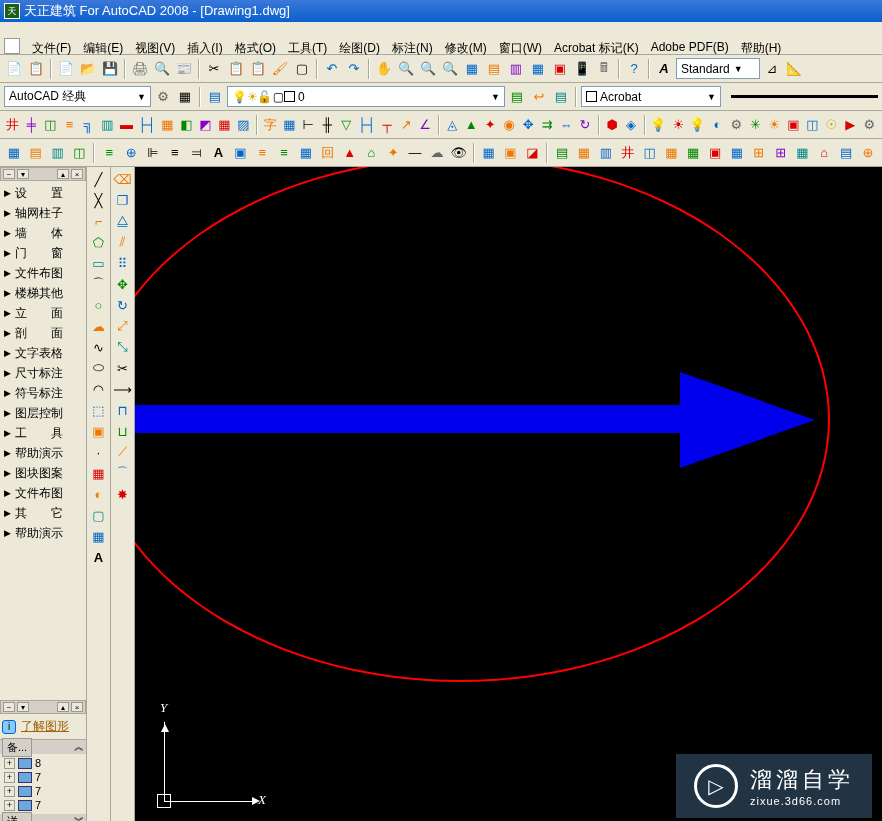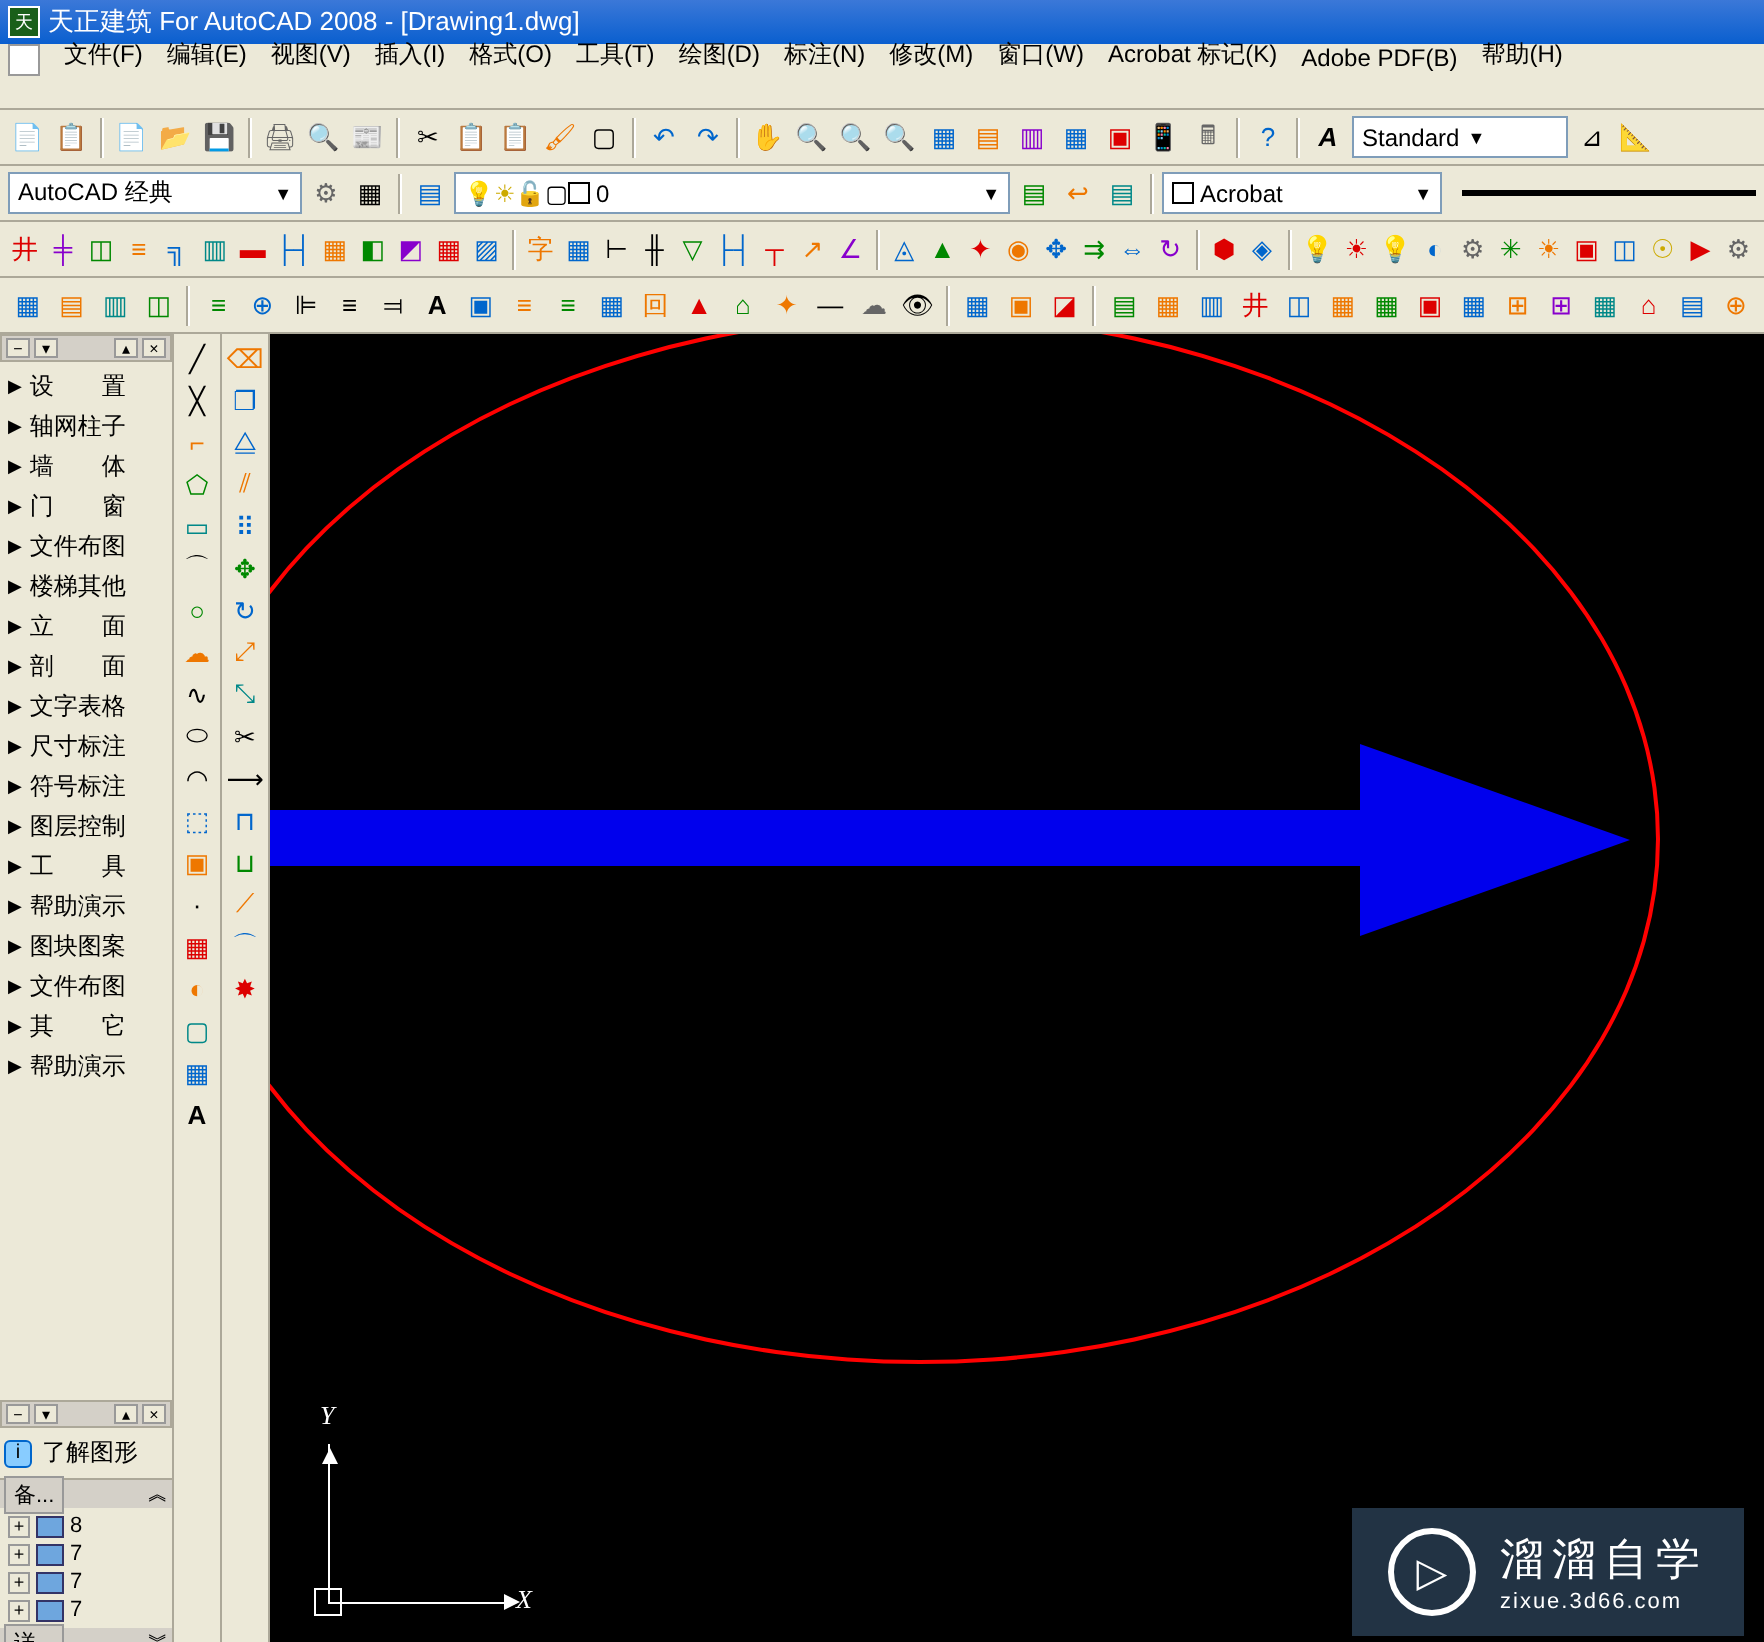--- a/index.html
+++ b/index.html
@@ -10,7 +10,7 @@
 .title-icon { width: 16px; height: 16px; background: #1a5f1a; border: 1px solid #fff; margin-right: 4px; display: flex; align-items: center; justify-content: center; font-size: 9px; color: #fff; }
 
 
-.menu-bar { height: 22px; background: #ece9d8; display: flex; align-items: flex-end; padding: 16px 4px; border-bottom: 1px solid #aca899; }
+.menu-bar { height: 22px; background: #ece9d8; display: flex; align-items: flex-start; padding: 16px 4px; border-bottom: 1px solid #aca899; }
 .menu-bar-icon { width: 16px; height: 16px; background: #fff; border: 1px solid #999; margin-right: 6px; }
 .menu-item { padding: 2px 6px; cursor: pointer; color: #000; }
 

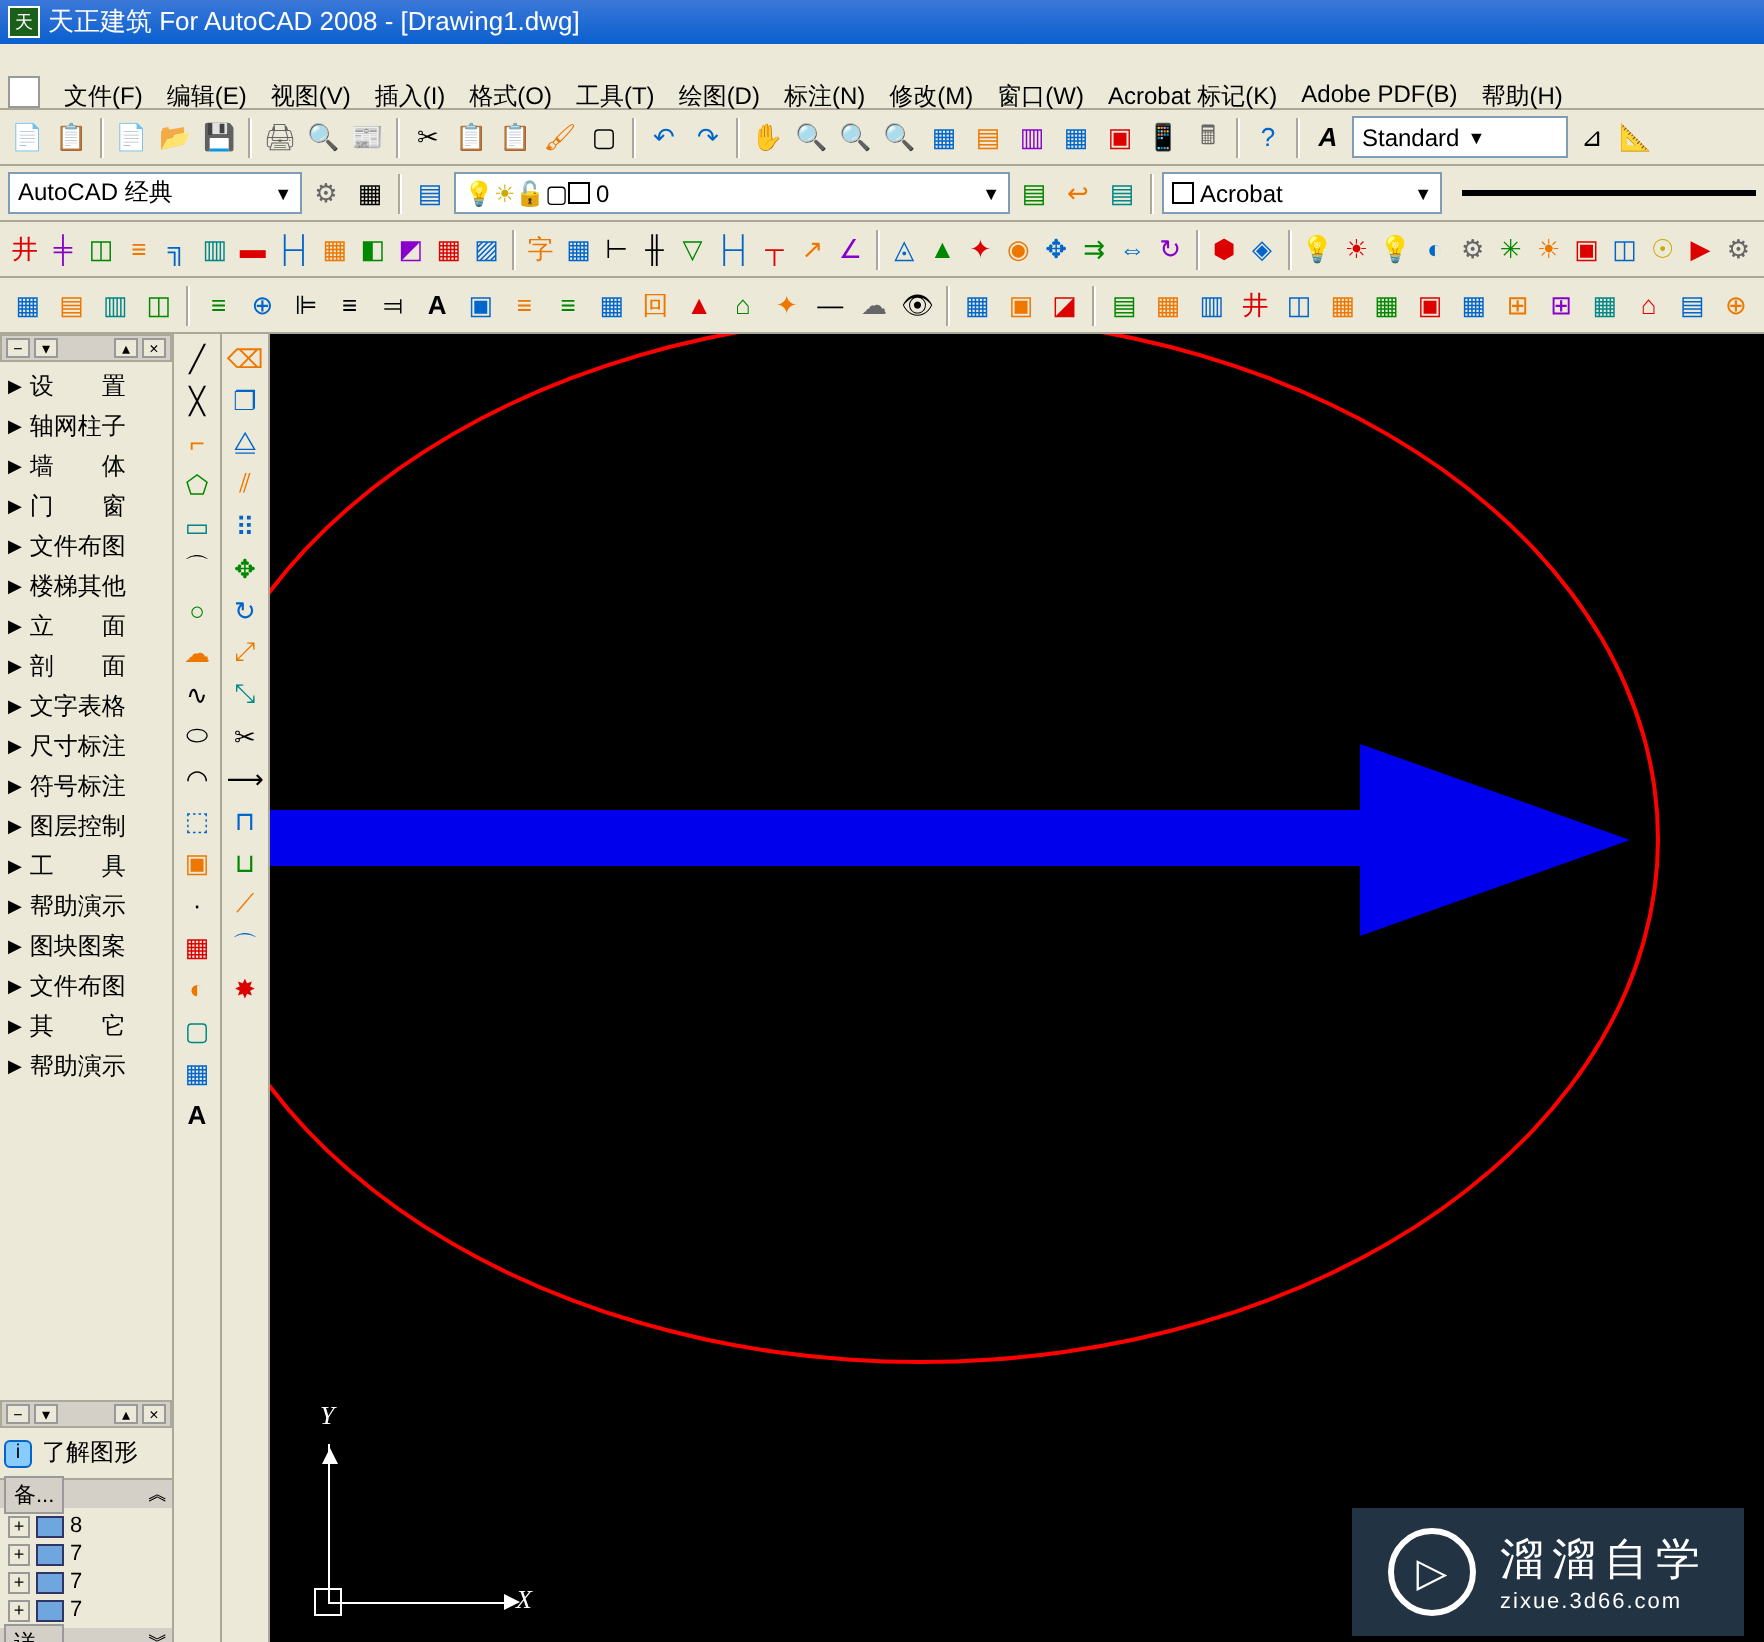--- a/index.html
+++ b/index.html
@@ -130,7 +130,7 @@
   <div class="tb-btn c-blue">?</div>
   <div class="tb-sep"></div>
   <div class="tb-btn c-black" style="font-style:italic;font-weight:bold">A</div>
-  <div class="tb-combo" style="width:108px">
+  <div class="tb-combo" style="width:84px">
     <span>Standard</span>
       <span class="arrow">▼</span>
   </div>

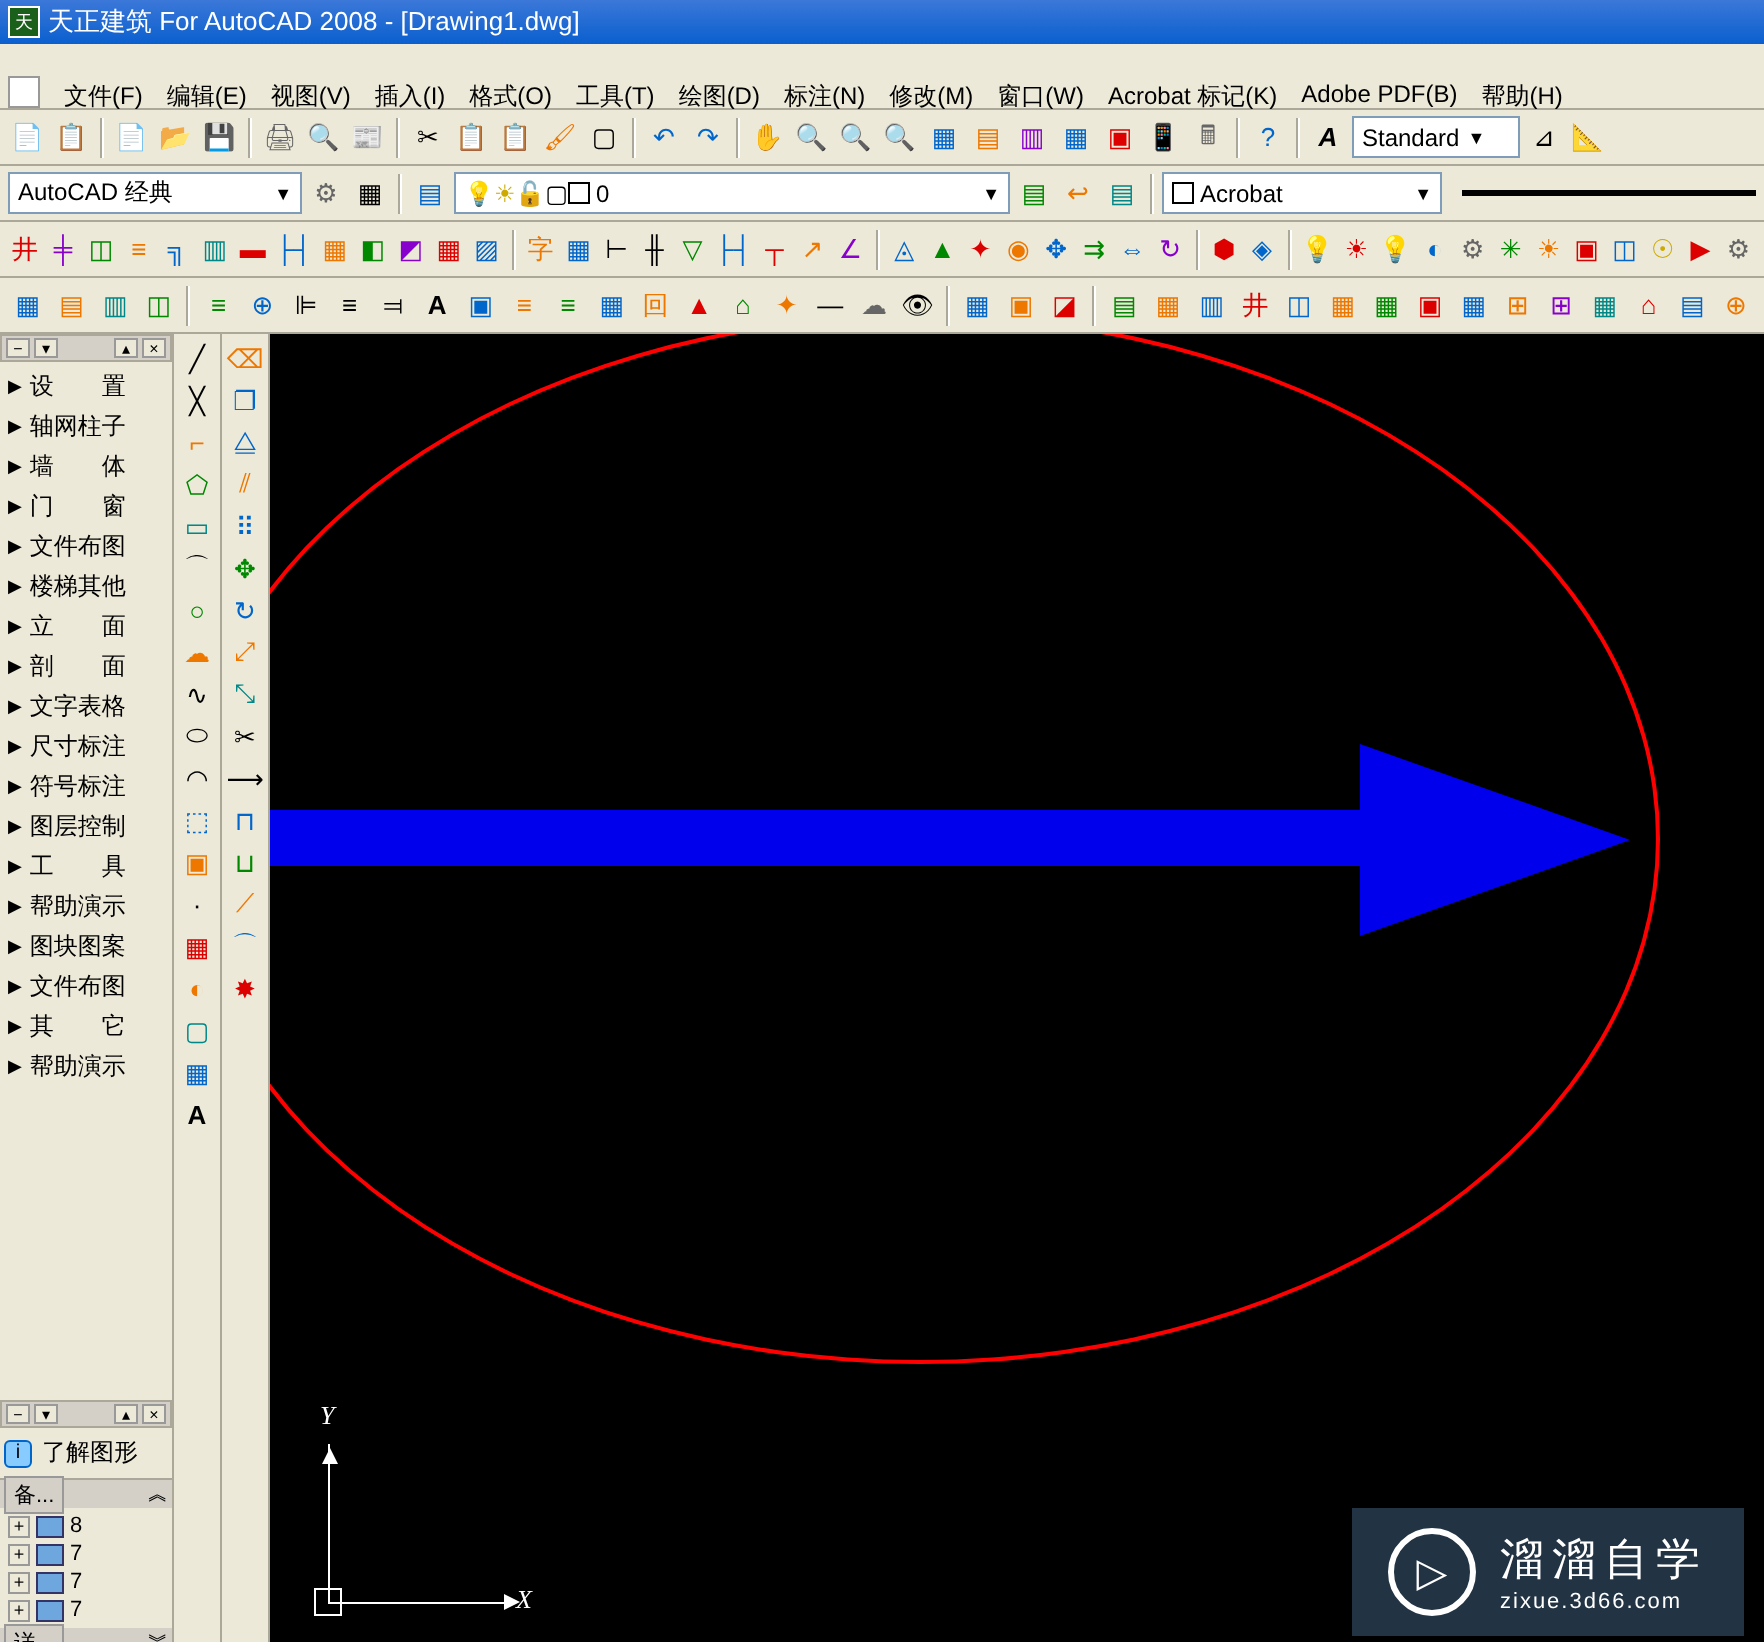--- a/index.html
+++ b/index.html
@@ -31,7 +31,7 @@
 .sidebar-list { flex: 1; background: #ece9d8; padding: 2px; }
 .sidebar-item { display: flex; align-items: center; padding: 1.5px 2px; cursor: pointer; font-size: 12px; }
 .sidebar-item .tri { font-size: 9px; color: #000; margin-right: 4px; }
-.sidebar-link { color: #000000; cursor: pointer; padding: 2px; }
+.sidebar-link { color: #a16207; text-decoration: underline; cursor: pointer; padding: 2px; }
 
 
 .bottom-panel { border-top: 1px solid #aca899; background: #ece9d8; }

